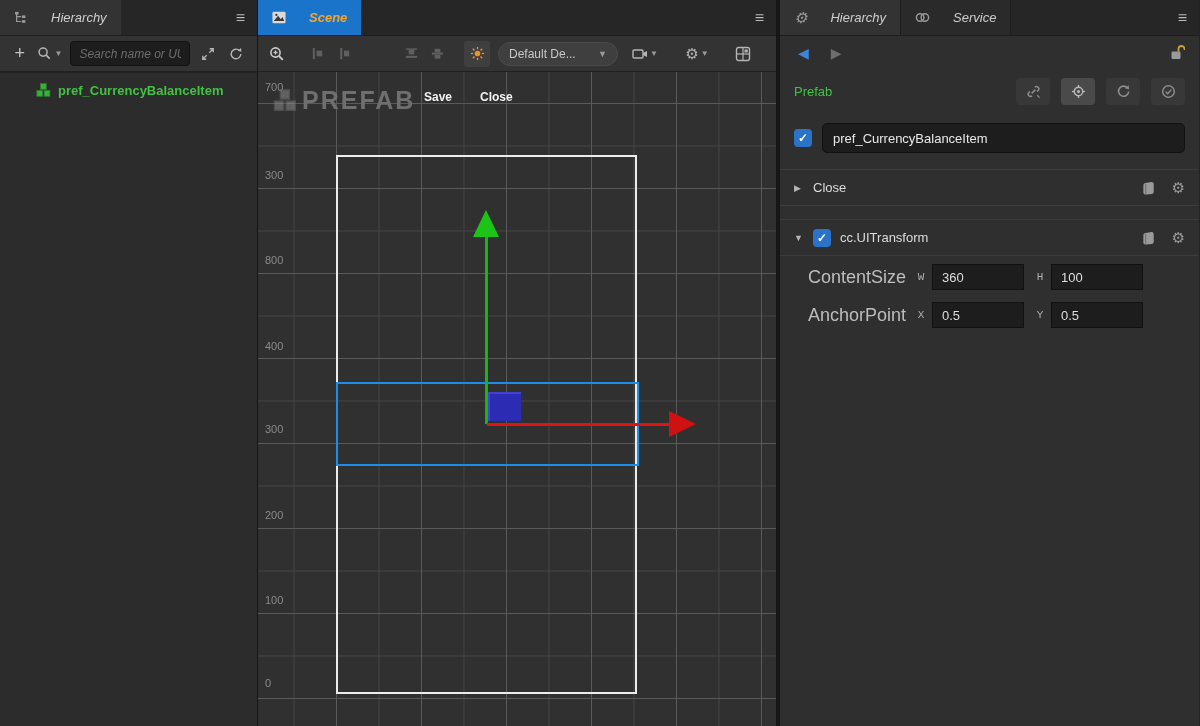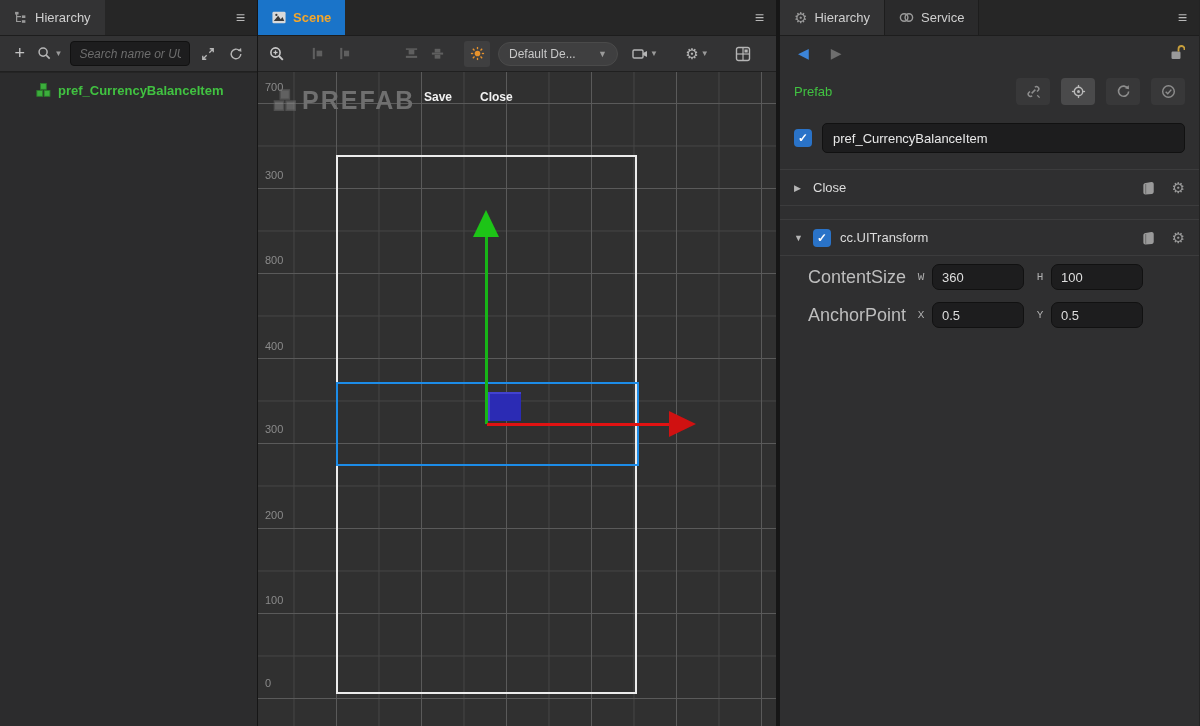--- a/index.html
+++ b/index.html
@@ -9,7 +9,7 @@
 
   
   .tabbar { height:36px; background:#262626; display:flex; align-items:stretch; position:relative; border-bottom:1px solid #1d1d1d; }
-  .tab { display:flex; align-items:center; gap:7px; padding:0 14px; font-size:13px; color:#cfcfcf; }
+  .tab { display:flex; align-items:center; gap:23px; padding:0 14px; font-size:13px; color:#cfcfcf;font-style:italic; }
   .tab.active { background:#333334; }
   .hamburger { position:absolute; right:12px; top:8px; font-size:16px; color:#b9b9b9; line-height:20px; cursor:pointer; }
   .toolbar { height:36px; background:#333334; display:flex; align-items:center; border-bottom:1px solid #202020; }

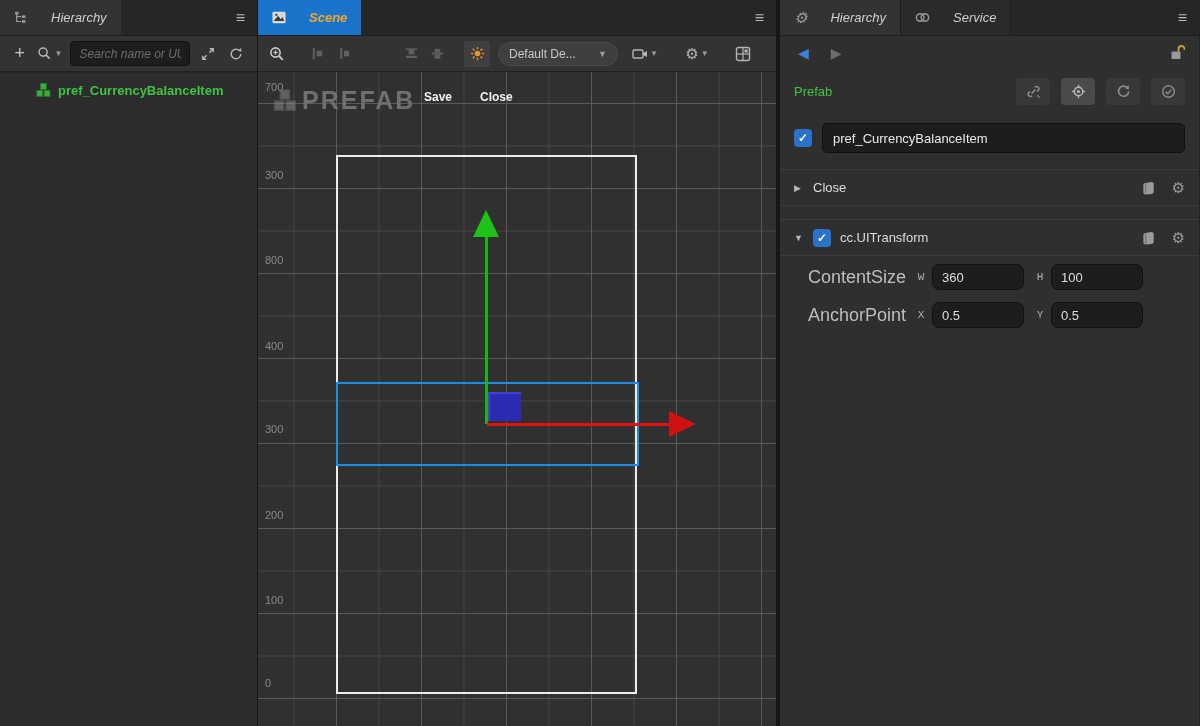--- a/index.html
+++ b/index.html
@@ -93,7 +93,7 @@
   .prop-row { display:flex; align-items:center; height:34px; margin-top:4px; padding-right:14px; }
   .prop-label { margin-left:28px; width:105px; color:#bdbdbd; font-size:18px; }
   .unit { width:16px; text-align:center; color:#b0b0b0; font-family:"Liberation Mono", monospace; font-size:11px; }
-  .prop-input { width:92px; height:26px; background:#1d1d1e; border:1px solid #111; border-radius:7px;
+  .prop-input { width:92px; height:26px; background:#1d1d1e; border:1px solid #111; border-radius:0;
     color:#dedede; font-size:13px; padding:0 9px; margin-left:3px; }
   .prop-gap { width:8px; }
   .add-btn { width:140px; height:27px; margin:28px 0 0 138px; background:#4a4a4b; border:none; border-radius:4px;

